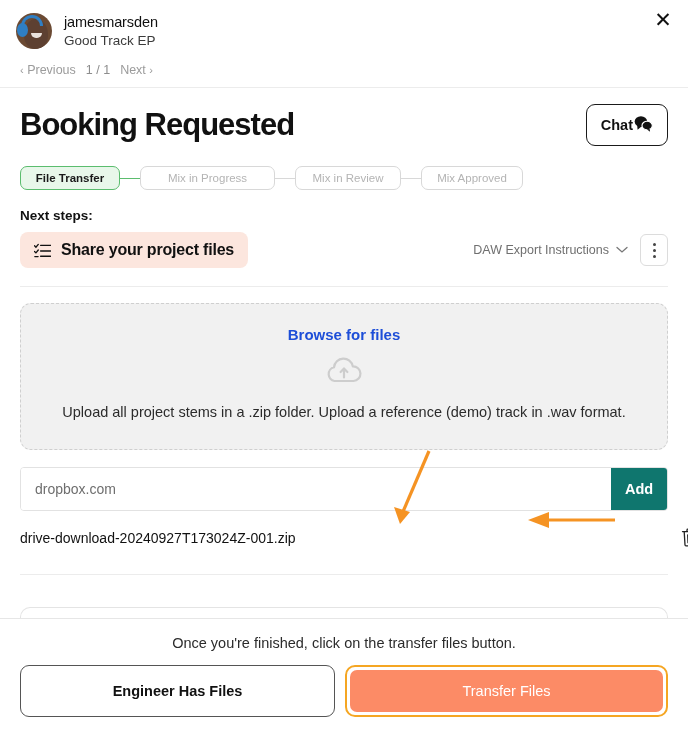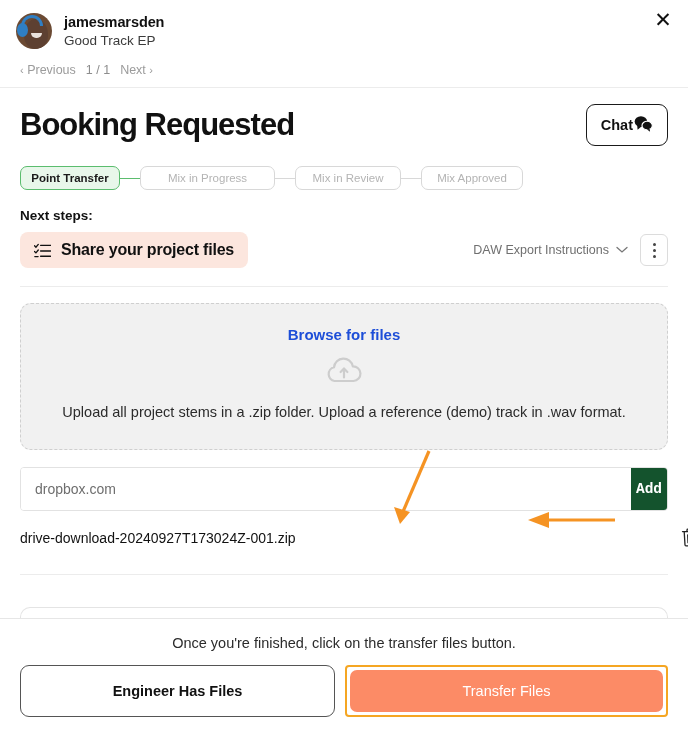--- a/index.html
+++ b/index.html
@@ -79,7 +79,7 @@
     background: #e9e2dc;
   }
   .user-meta { display: flex; flex-direction: column; gap: 3px; }
-  .username { font-size: 14.5px; font-weight: bold; color: #111; letter-spacing: -0.1px; }
+  .username { font-size: 14.5px; font-weight: normal; color: #111; letter-spacing: -0.1px; }
   .project-name { font-size: 13.5px; color: #3b3b3b; }
 
   

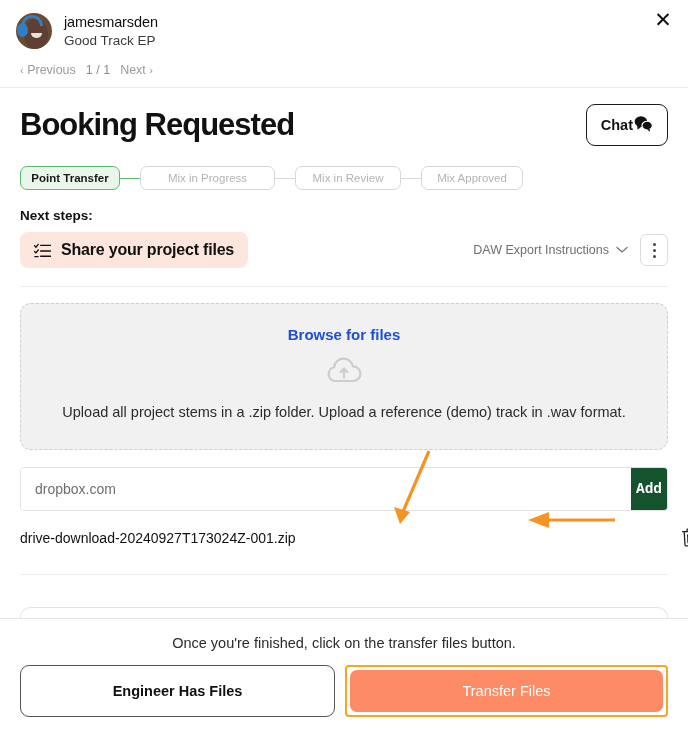--- a/index.html
+++ b/index.html
@@ -371,7 +371,7 @@
   </div>
 
   <div class="steps">
-    <div class="step s0 active">Point Transfer</div>
+    <div class="step s0 active">File Transfer</div>
     <div class="connector green"></div>
     <div class="step s1">Mix in Progress</div>
     <div class="connector"></div>

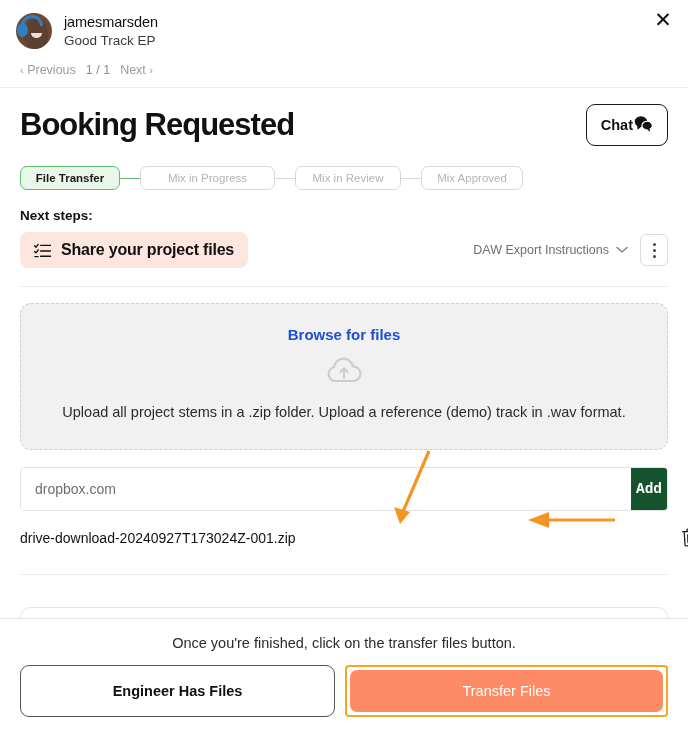--- a/index.html
+++ b/index.html
@@ -234,14 +234,14 @@
   }
   .link-input::placeholder { color: #6e6e6e; }
   .add-btn {
-    background: #14532d;
+    background: #0f766e;
     color: #fff;
     border: none;
-    width: 36px;
+    width: 56px;
     font-size: 14.5px;
     font-weight: bold;
     cursor: pointer;
-    font-family: Liberation Mono, monospace;
+    font-family: Liberation Sans, sans-serif;
   }
 
   

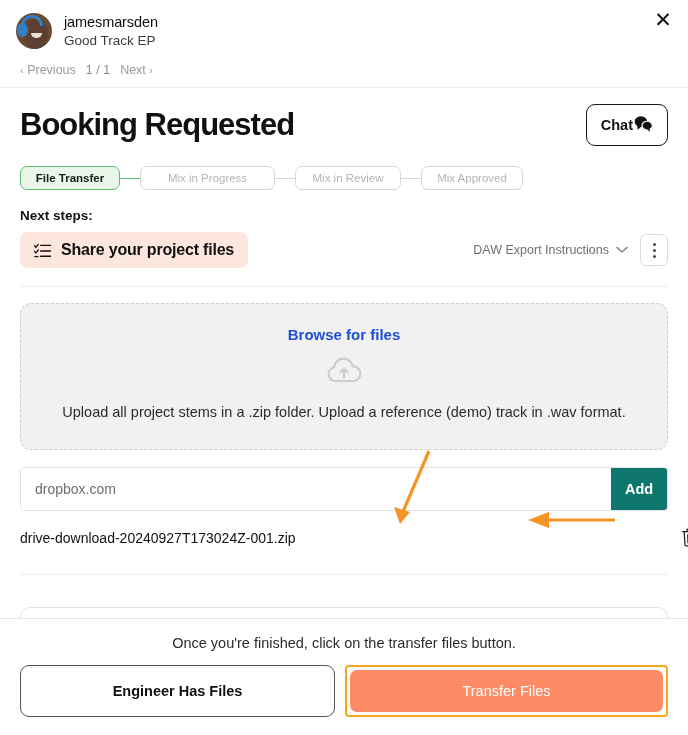--- a/index.html
+++ b/index.html
@@ -304,7 +304,7 @@
   .transfer-wrap {
     flex: 1;
     border: 2px solid #f5a623;
-    border-radius: 4px;
+    border-radius: 10px;
     padding: 3px;
   }
   .transfer-btn {

